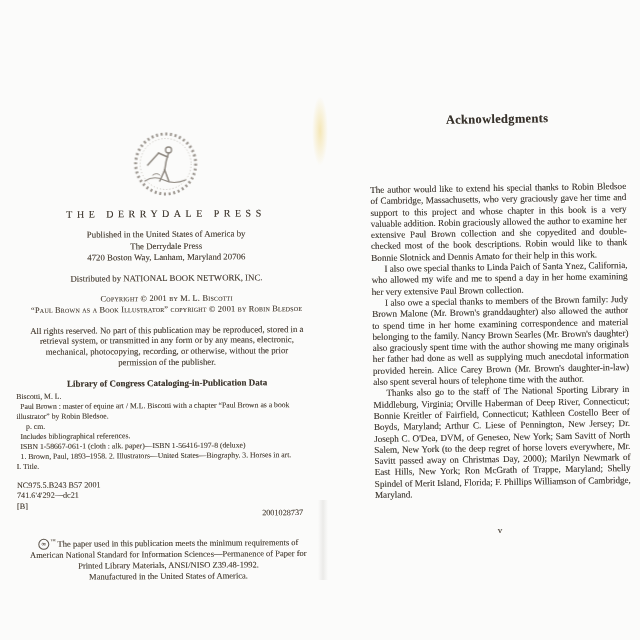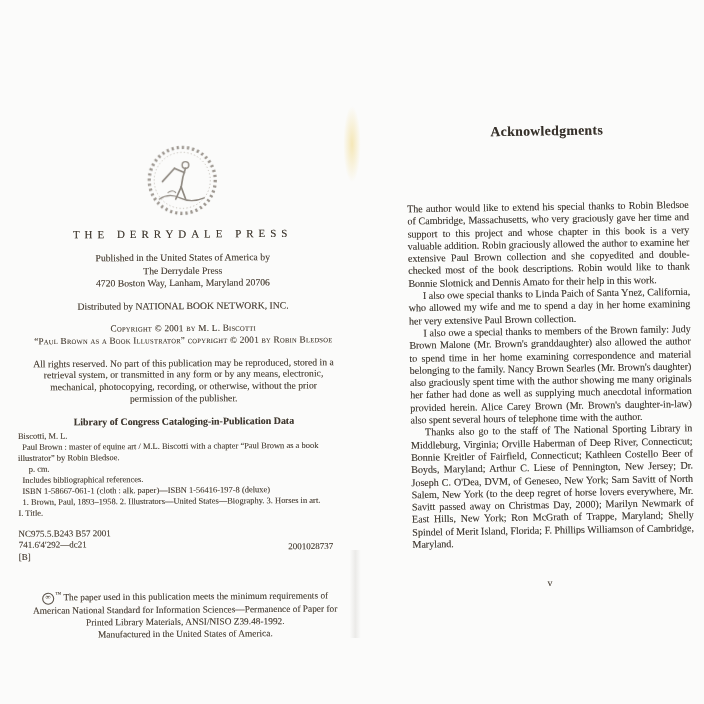--- a/index.html
+++ b/index.html
@@ -26,7 +26,7 @@
   .cip-block{margin-top:3px;text-align:left;font-size:7.7px;line-height:10px;padding-left:2px;}
   .cip-block div{white-space:pre;}
   .lc-block{margin-top:9px;text-align:left;font-size:8.2px;line-height:10.6px;position:relative;padding-left:2px;}
-  .lccn{position:absolute;right:18px;top:13px;}
+  .lccn{position:absolute;right:18px;top:29px;}
   .paper-note{margin-top:24px;font-size:8.5px;line-height:11px;padding:0 12px;}
   .psym{display:inline-block;width:9px;height:9px;border:.8px solid #5a5249;border-radius:50%;
     font-size:6.5px;line-height:8.5px;text-align:center;vertical-align:1px;margin-right:1px;}

